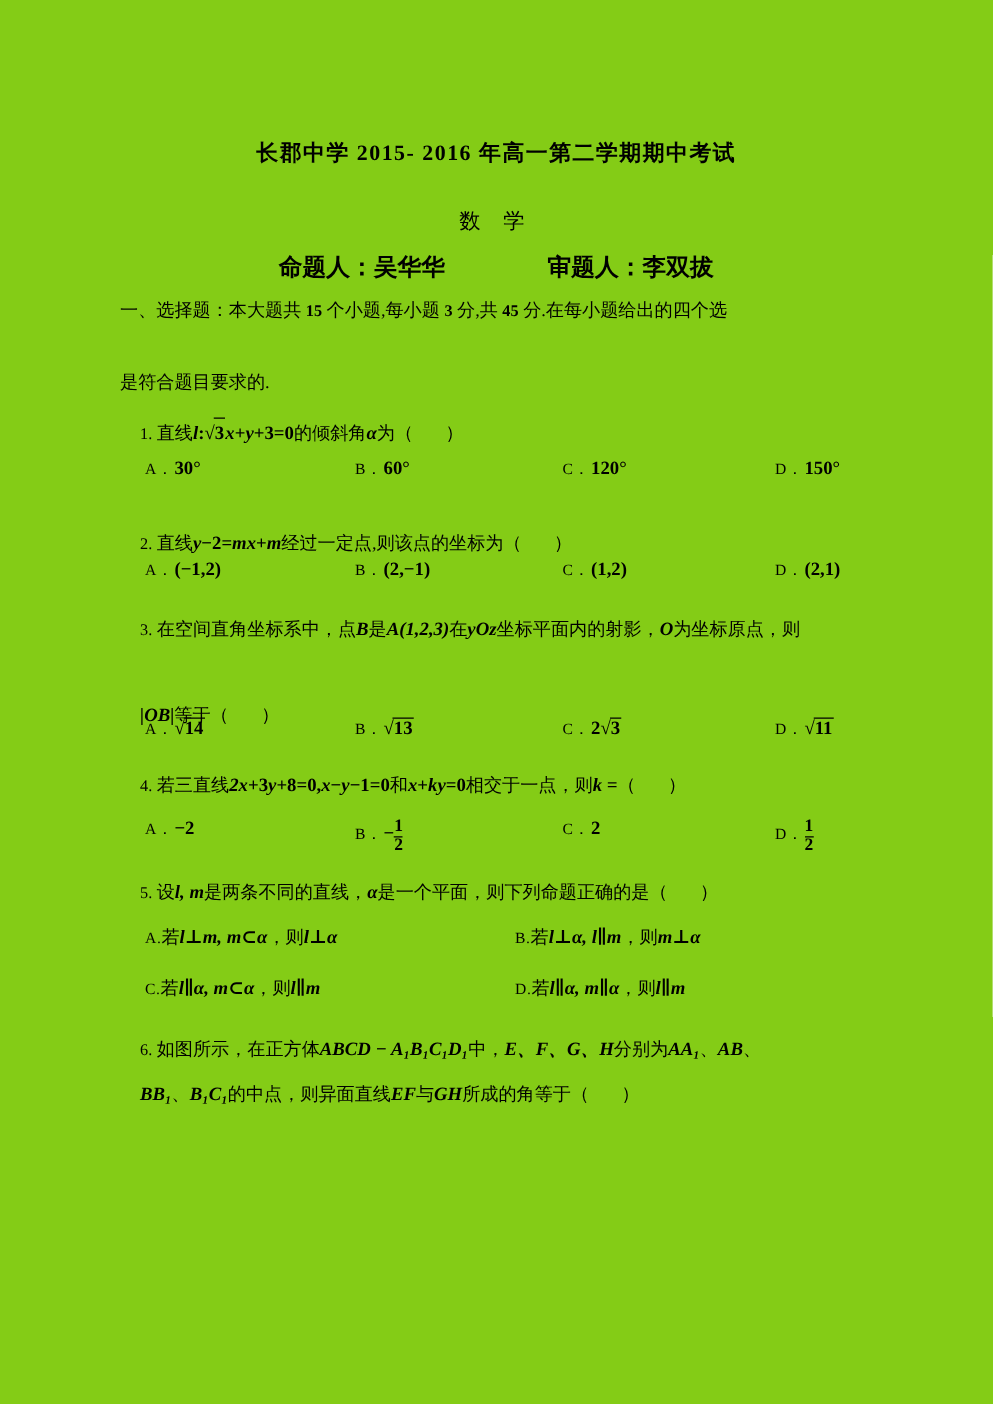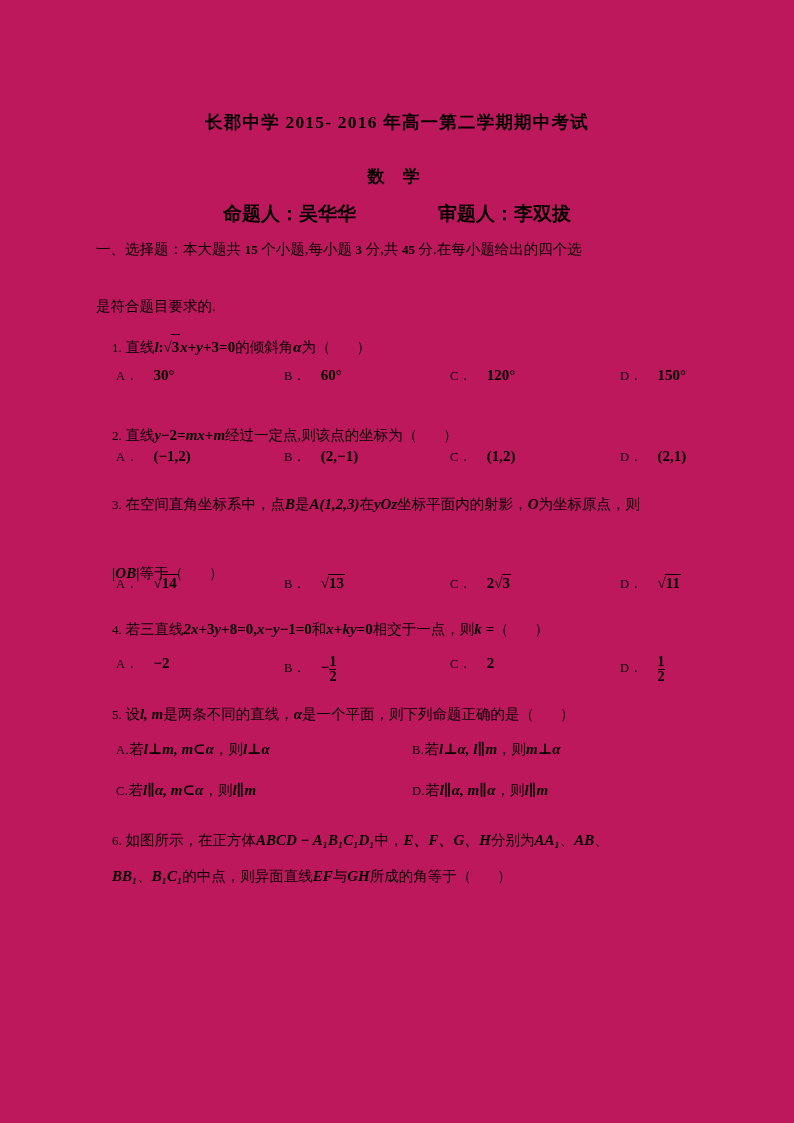--- a/index.html
+++ b/index.html
@@ -20,7 +20,7 @@
     left: 0; top: 0;
     width: 794px;
     height: 1123px;
-    background: #be185d;
+    background: #84cc16;
   }
 
   

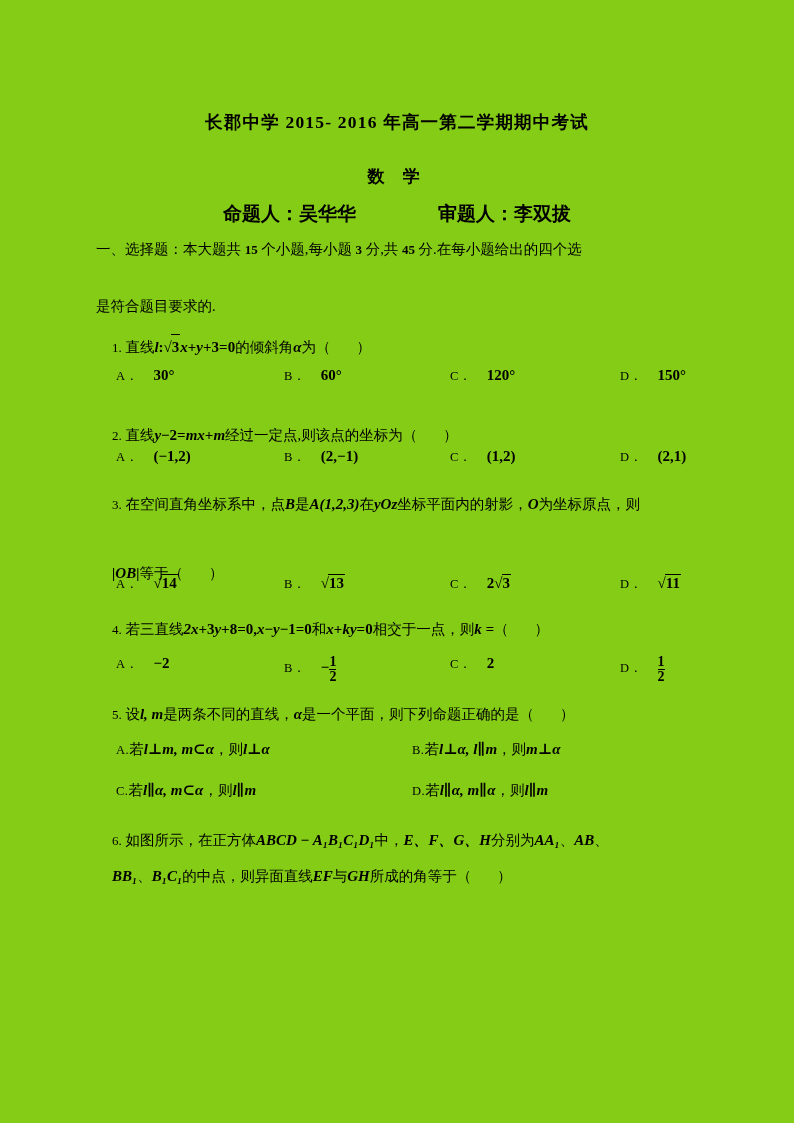--- a/index.html
+++ b/index.html
@@ -40,7 +40,7 @@
     left: 0; top: 165px;
     width: 794px;
     text-align: center;
-    font-weight: bold;
+    font-weight: normal;
     font-size: 17px;
     letter-spacing: 7px;
   }

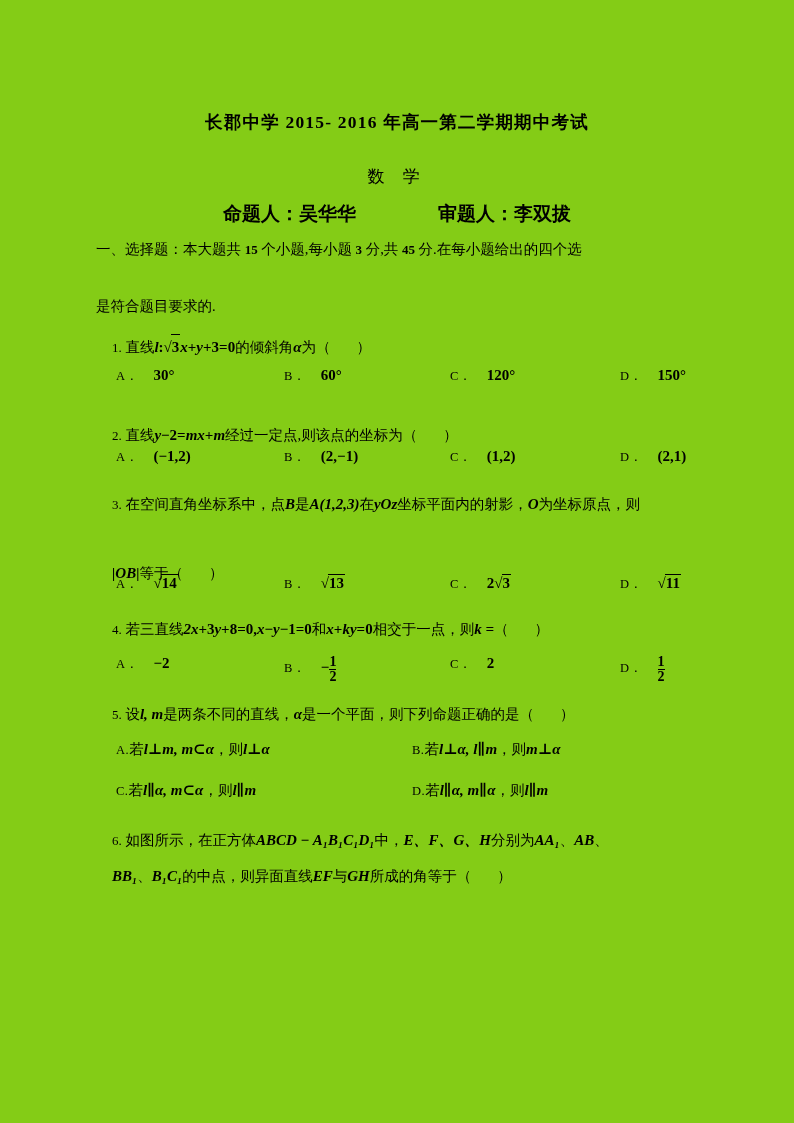--- a/index.html
+++ b/index.html
@@ -143,7 +143,7 @@
   .opt-val {
     font-weight: bold;
     font-size: 15px;
-    margin-left: 15px;
+    margin-left: 1px;
   }
   .oA { left: 4px; }
   .oB { left: 172px; }

